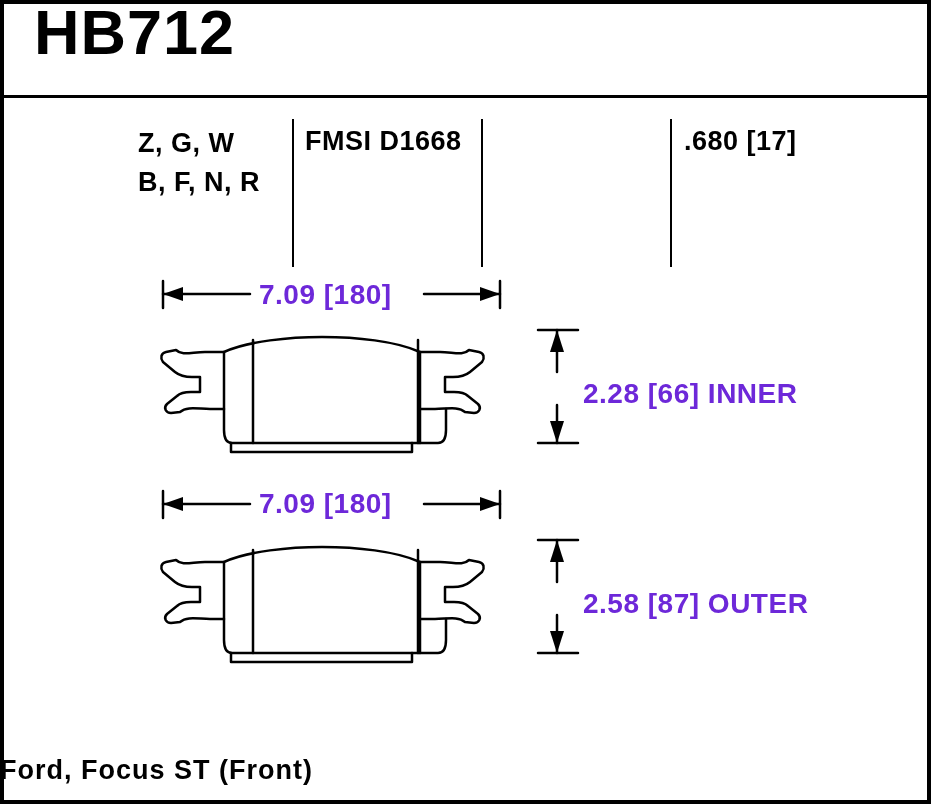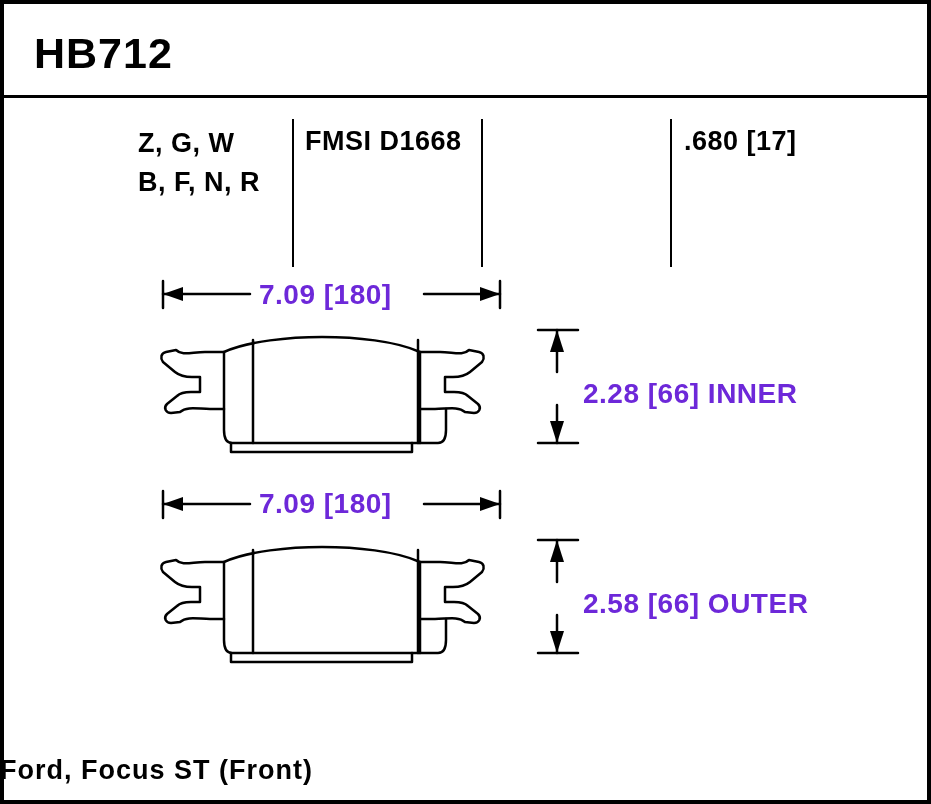--- a/index.html
+++ b/index.html
@@ -24,10 +24,10 @@
   .part-number {
     position: absolute;
     left: 34px;
-    top: 32px;
-    font-family: "Liberation Sans", sans-serif;
-    font-weight: bold;
-    font-size: 43px;
+    top: 1px;
+    font-family: "Liberation Sans", sans-serif;
+    font-weight: bold;
+    font-size: 63px;
     letter-spacing: 1px;
     color: #000000;
     line-height: 1;

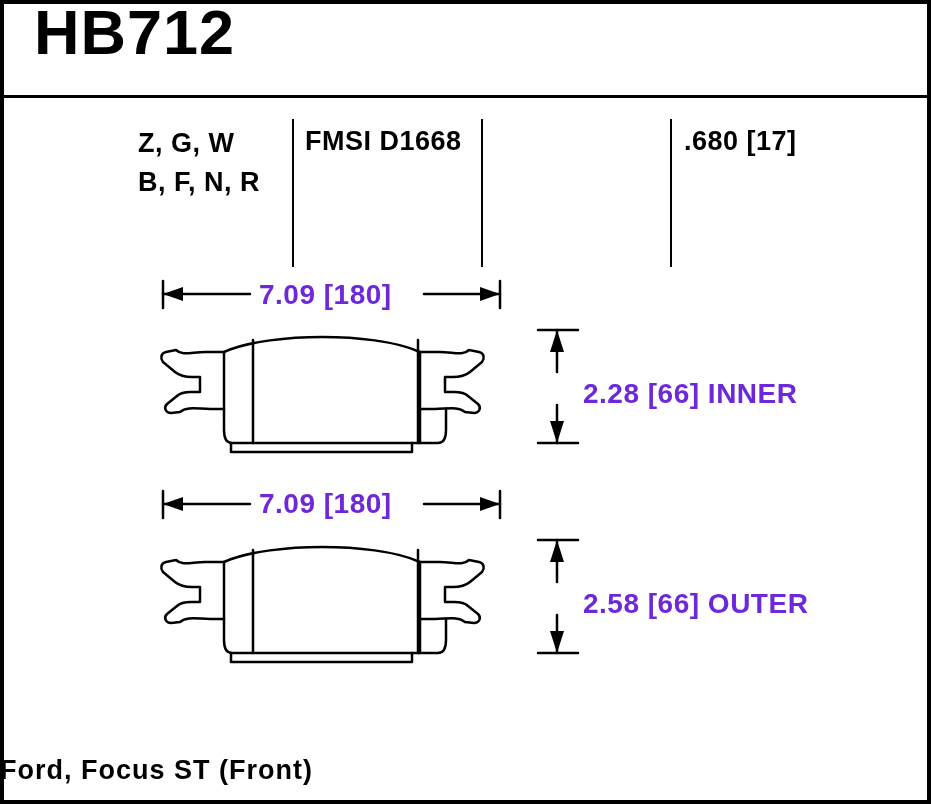--- a/index.html
+++ b/index.html
@@ -129,7 +129,7 @@
   <div class="dim-text" style="left:583px;top:378px;">2.28 [66] INNER</div>
 
   <div class="dim-text" style="left:259px;top:488px;">7.09 [180]</div>
-  <div class="dim-text" style="left:583px;top:588px;">2.58 [66] OUTER</div>
+  <div class="dim-text" style="left:583px;top:588px;">2.58 [87] OUTER</div>
 
   <svg class="overlay" viewBox="0 0 931 804" xmlns="http://www.w3.org/2000/svg">
     <g fill="none" stroke="#000000" stroke-width="2.5" stroke-linejoin="round" stroke-linecap="round">

